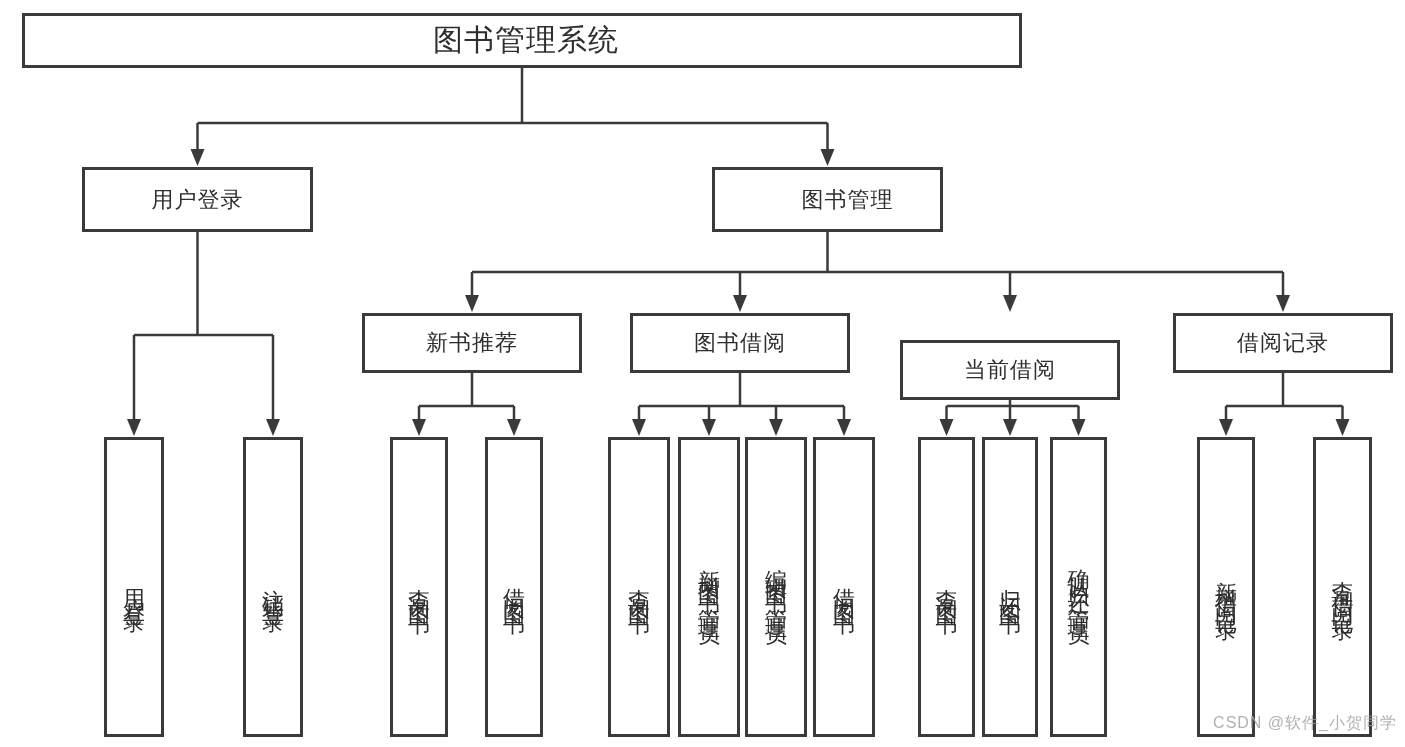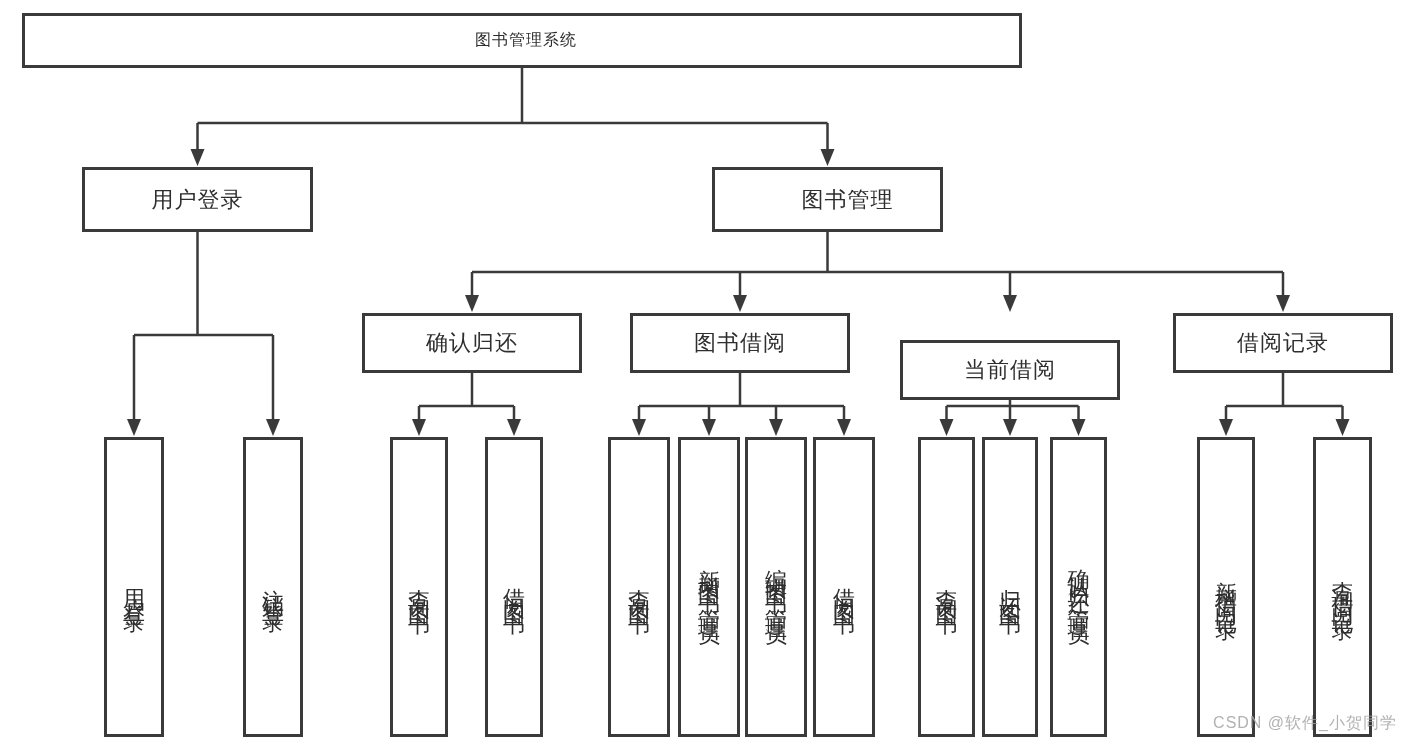--- a/index.html
+++ b/index.html
@@ -29,7 +29,7 @@
     letter-spacing: 1px;
     white-space: nowrap;
   }
-  .node.root { font-size: 16px; padding-left: 8px; }
+  .node.root { font-size: 30px; padding-left: 8px; }
   .leaf {
     writing-mode: vertical-rl;
     text-orientation: mixed;

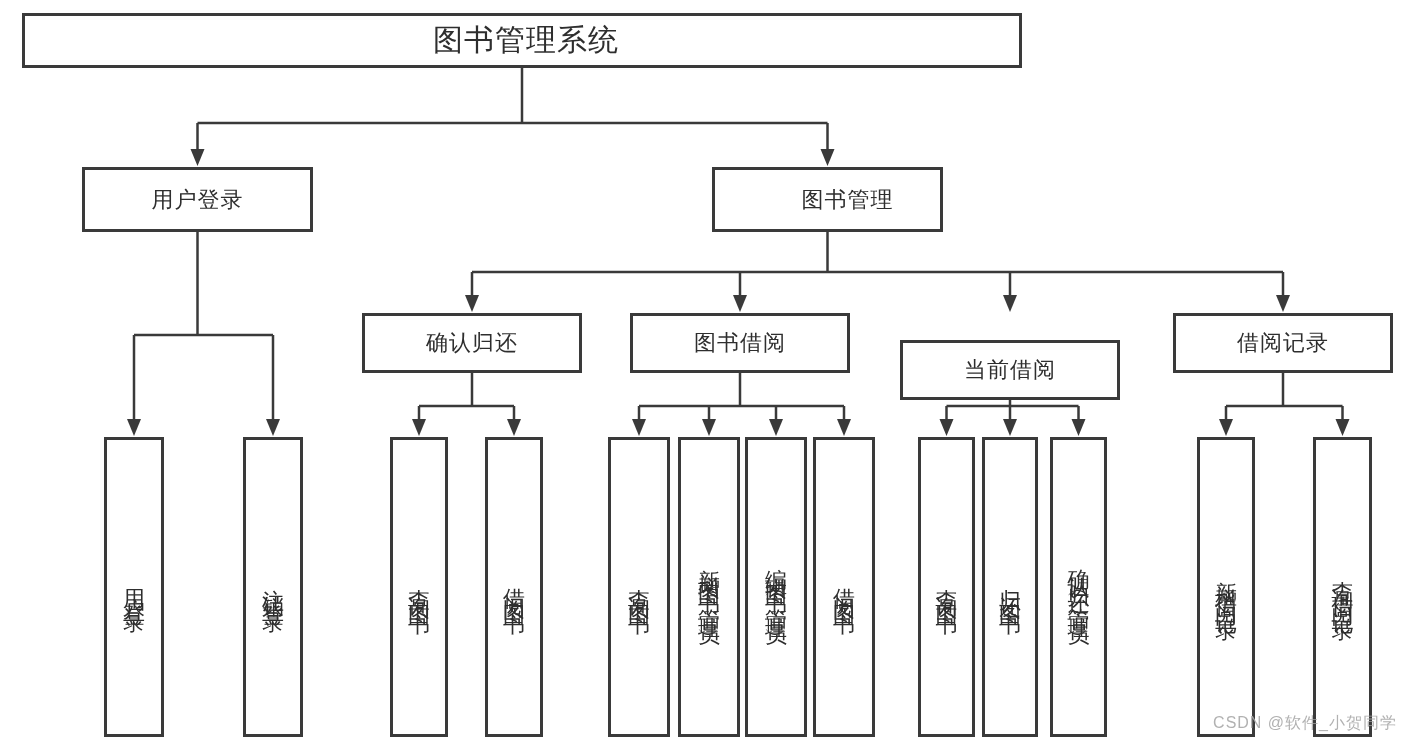--- a/index.html
+++ b/index.html
@@ -127,7 +127,7 @@
   <div class="node" style="left:82px; top:167px; width:231px; height:65px;">用户登录</div>
   <div class="node" style="left:712px; top:167px; width:231px; height:65px;padding-left:40px;">图书管理</div>
 
-  <div class="node" style="left:362px; top:313px; width:220px; height:60px;">确认归还</div>
+  <div class="node" style="left:362px; top:313px; width:220px; height:60px;">新书推荐</div>
   <div class="node" style="left:630px; top:313px; width:220px; height:60px;">图书借阅</div>
   <div class="node" style="left:900px; top:313px; width:220px; height:60px;margin-top:27px;">当前借阅</div>
   <div class="node" style="left:1173px; top:313px; width:220px; height:60px;">借阅记录</div>

